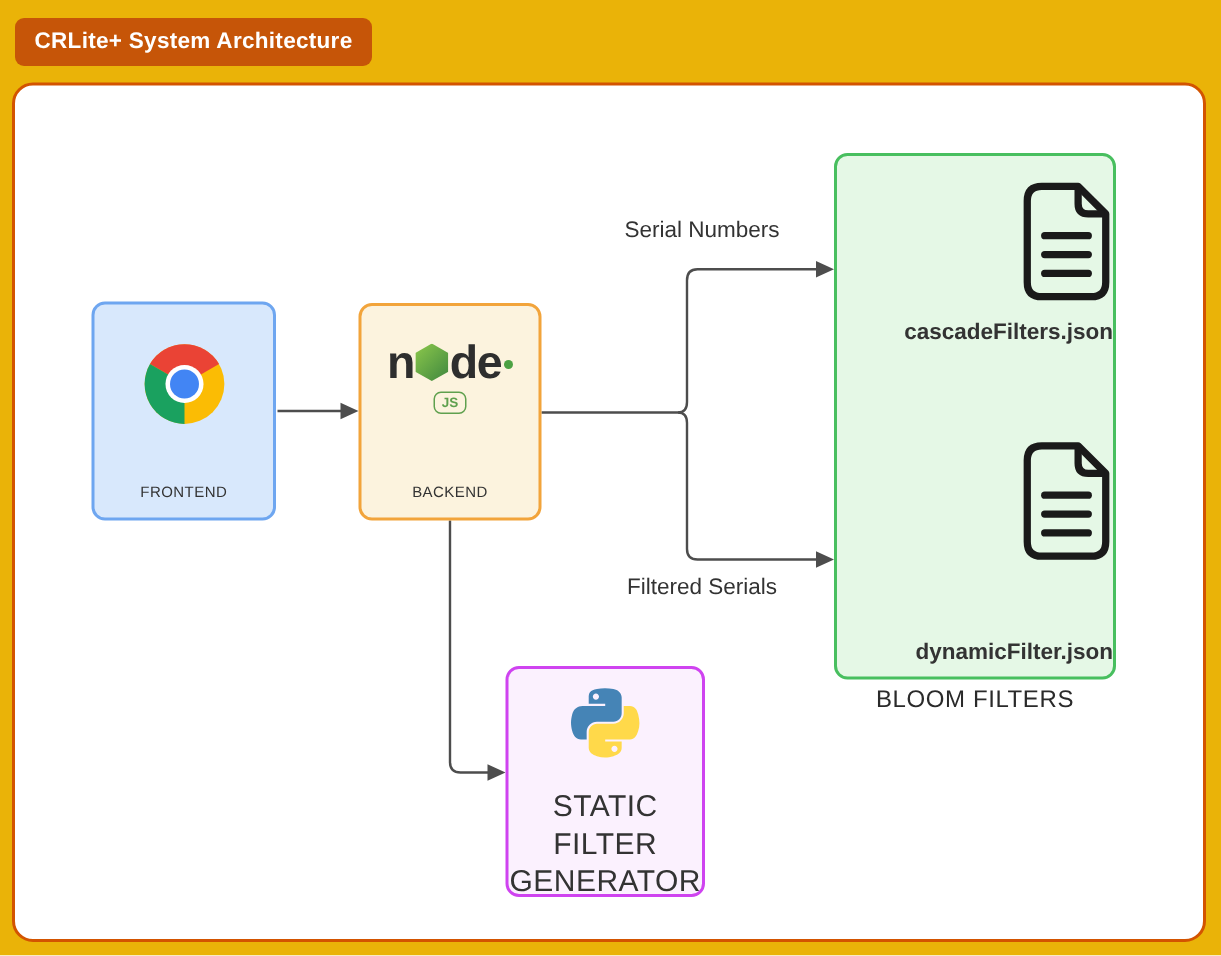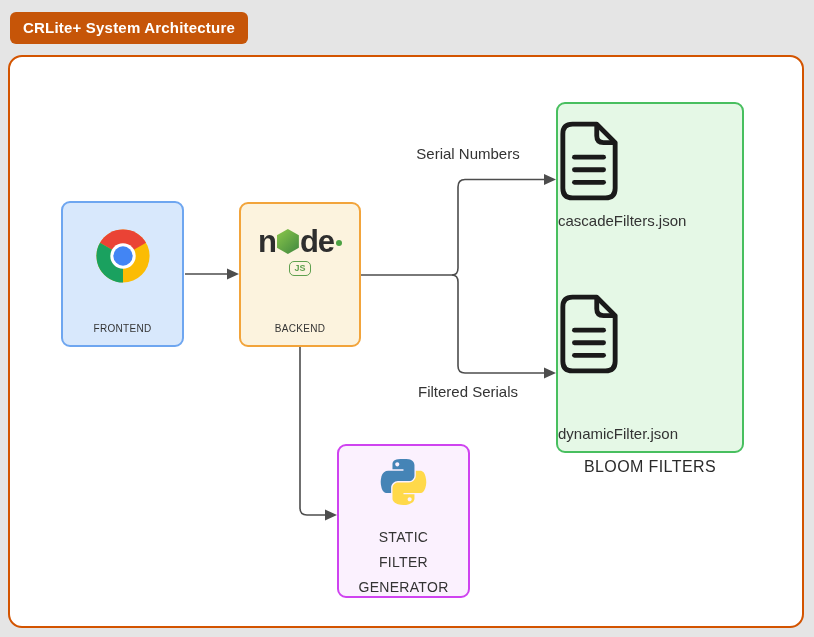--- a/index.html
+++ b/index.html
@@ -10,7 +10,7 @@
     position: relative;
     width: 814px;
     height: 637px;
-    background: #e5e5e5;
+    background: #eab308;
     overflow: hidden;
   }
 

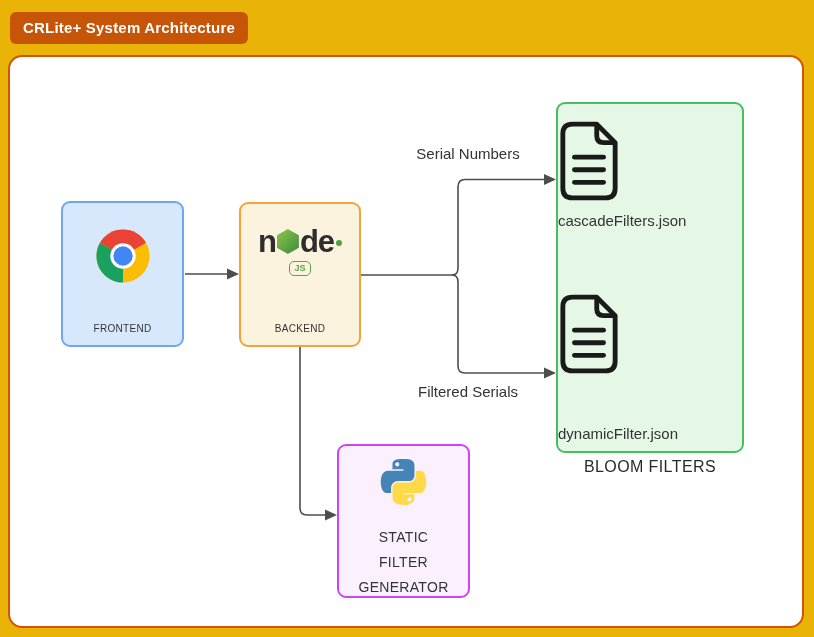--- a/index.html
+++ b/index.html
@@ -119,7 +119,8 @@
     left: 0; width: 100%;
     display: flex;
     flex-direction: column;
-    align-items: flex-start;
+    align-items: flex-end;
+    font-weight: bold;
   }
   .file-group-1 { top: 16px; }
   .file-group-2 { top: 189px; gap: 40px; }

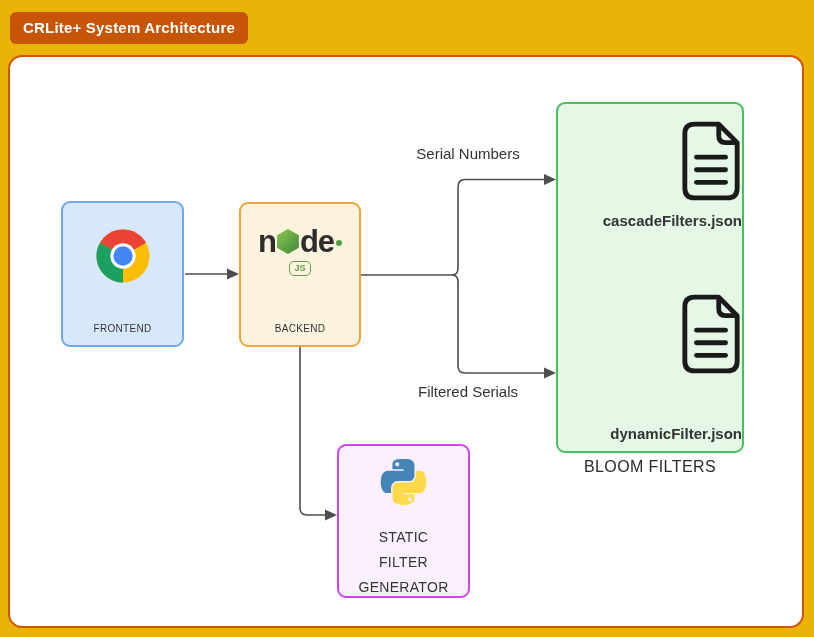--- a/index.html
+++ b/index.html
@@ -147,7 +147,7 @@
   .gen-label {
     margin-top: 6px;
     text-align: center;
-    font-size: 14px;
+    font-size: 20px;
     line-height: 25px;
     color: #333333;
     letter-spacing: 0.3px;

